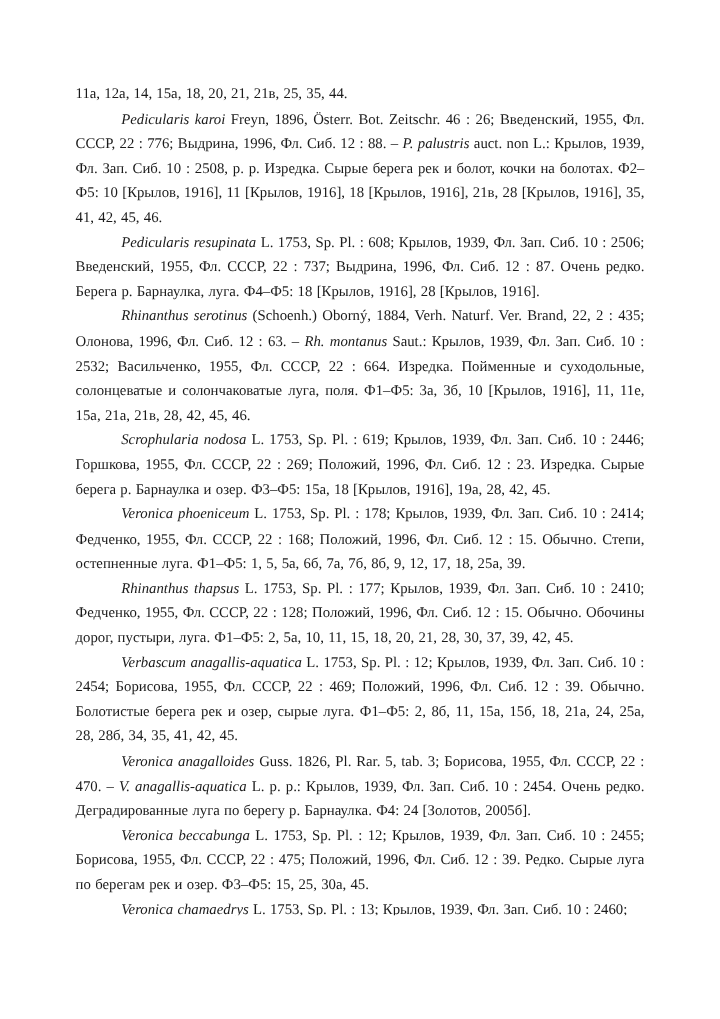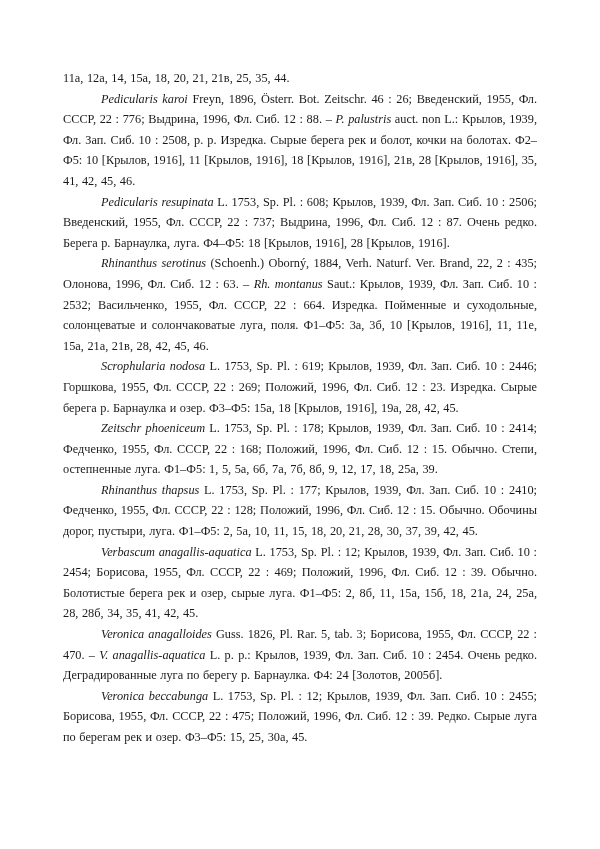--- a/index.html
+++ b/index.html
@@ -62,7 +62,7 @@
       <p class="para indent"><span class="bi">Pedicularis resupinata</span><span> L. 1753, Sp. Pl. : 608; Крылов, 1939, Фл. Зап. Сиб. 10 : 2506; Введенский, 1955, Фл. СССР, 22 : 737; Выдрина, 1996, Фл. Сиб. 12 : 87. Очень редко. Берега р. Барнаулка, луга. Ф4–Ф5: 18 [Крылов, 1916], 28 [Крылов, 1916].</span></p>
       <p class="para indent"><span class="bi">Rhinanthus serotinus</span><span> (Schoenh.) Oborný, 1884, Verh. Naturf. Ver. Brand, 22, 2 : 435; Олонова, 1996, Фл. Сиб. 12 : 63. – </span><span class="i">Rh. montanus</span><span> Saut.: Крылов, 1939, Фл. Зап. Сиб. 10 : 2532; Васильченко, 1955, Фл. СССР, 22 : 664. Изредка. Пойменные и суходольные, солонцеватые и солончаковатые луга, поля. Ф1–Ф5: 3а, 3б, 10 [Крылов, 1916], 11, 11е, 15а, 21а, 21в, 28, 42, 45, 46.</span></p>
       <p class="para indent"><span class="bi">Scrophularia nodosa</span><span> L. 1753, Sp. Pl. : 619; Крылов, 1939, Фл. Зап. Сиб. 10 : 2446; Горшкова, 1955, Фл. СССР, 22 : 269; Положий, 1996, Фл. Сиб. 12 : 23. Изредка. Сырые берега р. Барнаулка и озер. Ф3–Ф5: 15а, 18 [Крылов, 1916], 19а, 28, 42, 45.</span></p>
-      <p class="para indent"><span class="bi">Zeitschr phoeniceum</span><span> L. 1753, Sp. Pl. : 178; Крылов, 1939, Фл. Зап. Сиб. 10 : 2414; Федченко, 1955, Фл. СССР, 22 : 168; Положий, 1996, Фл. Сиб. 12 : 15. Обычно. Степи, остепненные луга. Ф1–Ф5: 1, 5, 5а, 6б, 7а, 7б, 8б, 9, 12, 17, 18, 25а, 39.</span></p>
+      <p class="para indent"><span class="bi">Veronica phoeniceum</span><span> L. 1753, Sp. Pl. : 178; Крылов, 1939, Фл. Зап. Сиб. 10 : 2414; Федченко, 1955, Фл. СССР, 22 : 168; Положий, 1996, Фл. Сиб. 12 : 15. Обычно. Степи, остепненные луга. Ф1–Ф5: 1, 5, 5а, 6б, 7а, 7б, 8б, 9, 12, 17, 18, 25а, 39.</span></p>
       <p class="para indent"><span class="bi">Rhinanthus thapsus</span><span> L. 1753, Sp. Pl. : 177; Крылов, 1939, Фл. Зап. Сиб. 10 : 2410; Федченко, 1955, Фл. СССР, 22 : 128; Положий, 1996, Фл. Сиб. 12 : 15. Обычно. Обочины дорог, пустыри, луга. Ф1–Ф5: 2, 5а, 10, 11, 15, 18, 20, 21, 28, 30, 37, 39, 42, 45.</span></p>
       <p class="para indent"><span class="bi">Verbascum anagallis-aquatica</span><span> L. 1753, Sp. Pl. : 12; Крылов, 1939, Фл. Зап. Сиб. 10 : 2454; Борисова, 1955, Фл. СССР, 22 : 469; Положий, 1996, Фл. Сиб. 12 : 39. Обычно. Болотистые берега рек и озер, сырые луга. Ф1–Ф5: 2, 8б, 11, 15а, 15б, 18, 21а, 24, 25а, 28, 28б, 34, 35, 41, 42, 45.</span></p>
       <p class="para indent"><span class="bi">Veronica anagalloides</span><span> Guss. 1826, Pl. Rar. 5, tab. 3; Борисова, 1955, Фл. СССР, 22 : 470. – </span><span class="i">V. anagallis-aquatica</span><span> L. p. p.: Крылов, 1939, Фл. Зап. Сиб. 10 : 2454. Очень редко. Деградированные луга по берегу р. Барнаулка. Ф4: 24 [Золотов, 2005б].</span></p>

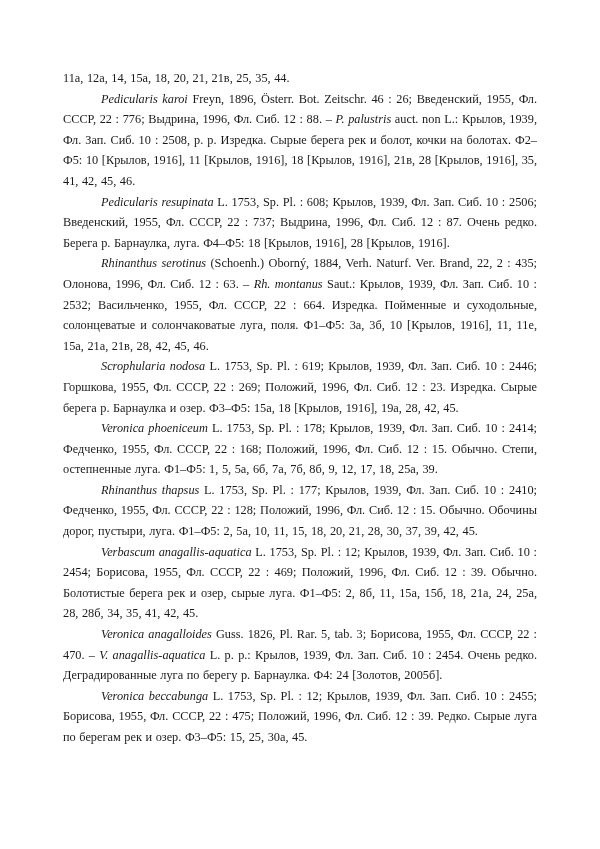--- a/index.html
+++ b/index.html
@@ -67,6 +67,7 @@
       <p class="para indent"><span class="bi">Verbascum anagallis-aquatica</span><span> L. 1753, Sp. Pl. : 12; Крылов, 1939, Фл. Зап. Сиб. 10 : 2454; Борисова, 1955, Фл. СССР, 22 : 469; Положий, 1996, Фл. Сиб. 12 : 39. Обычно. Болотистые берега рек и озер, сырые луга. Ф1–Ф5: 2, 8б, 11, 15а, 15б, 18, 21а, 24, 25а, 28, 28б, 34, 35, 41, 42, 45.</span></p>
       <p class="para indent"><span class="bi">Veronica anagalloides</span><span> Guss. 1826, Pl. Rar. 5, tab. 3; Борисова, 1955, Фл. СССР, 22 : 470. – </span><span class="i">V. anagallis-aquatica</span><span> L. p. p.: Крылов, 1939, Фл. Зап. Сиб. 10 : 2454. Очень редко. Деградированные луга по берегу р. Барнаулка. Ф4: 24 [Золотов, 2005б].</span></p>
       <p class="para indent"><span class="bi">Veronica beccabunga</span><span> L. 1753, Sp. Pl. : 12; Крылов, 1939, Фл. Зап. Сиб. 10 : 2455; Борисова, 1955, Фл. СССР, 22 : 475; Положий, 1996, Фл. Сиб. 12 : 39. Редко. Сырые луга по берегам рек и озер. Ф3–Ф5: 15, 25, 30а, 45.</span></p>
+      <p class="para indent"><span class="bi">Veronica chamaedrys</span><span> L. 1753, Sp. Pl. : 13; Крылов, 1939, Фл. Зап. Сиб. 10 : 2460;</span></p>
     </div>
   <div class="page-footer">125</div>
 </div>

